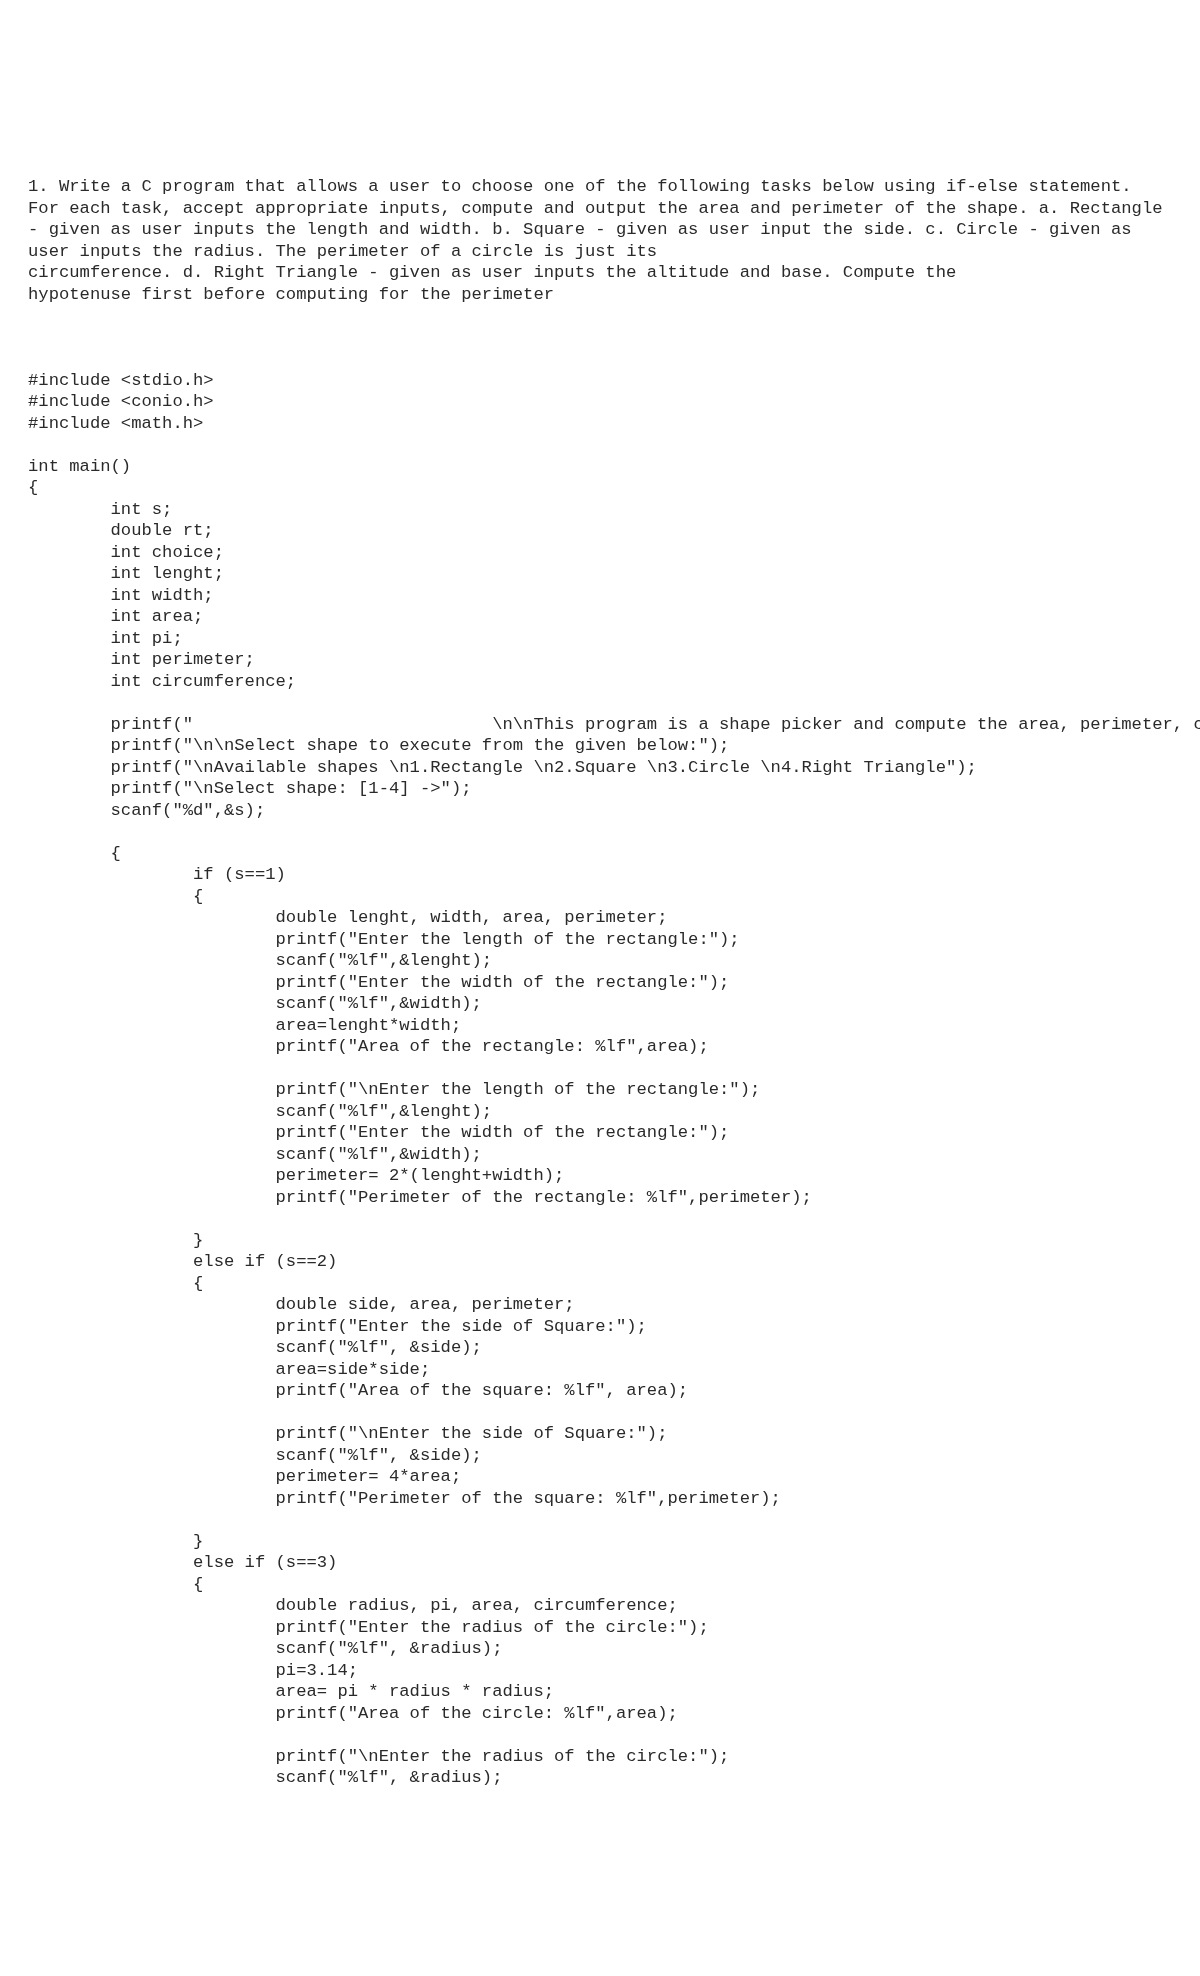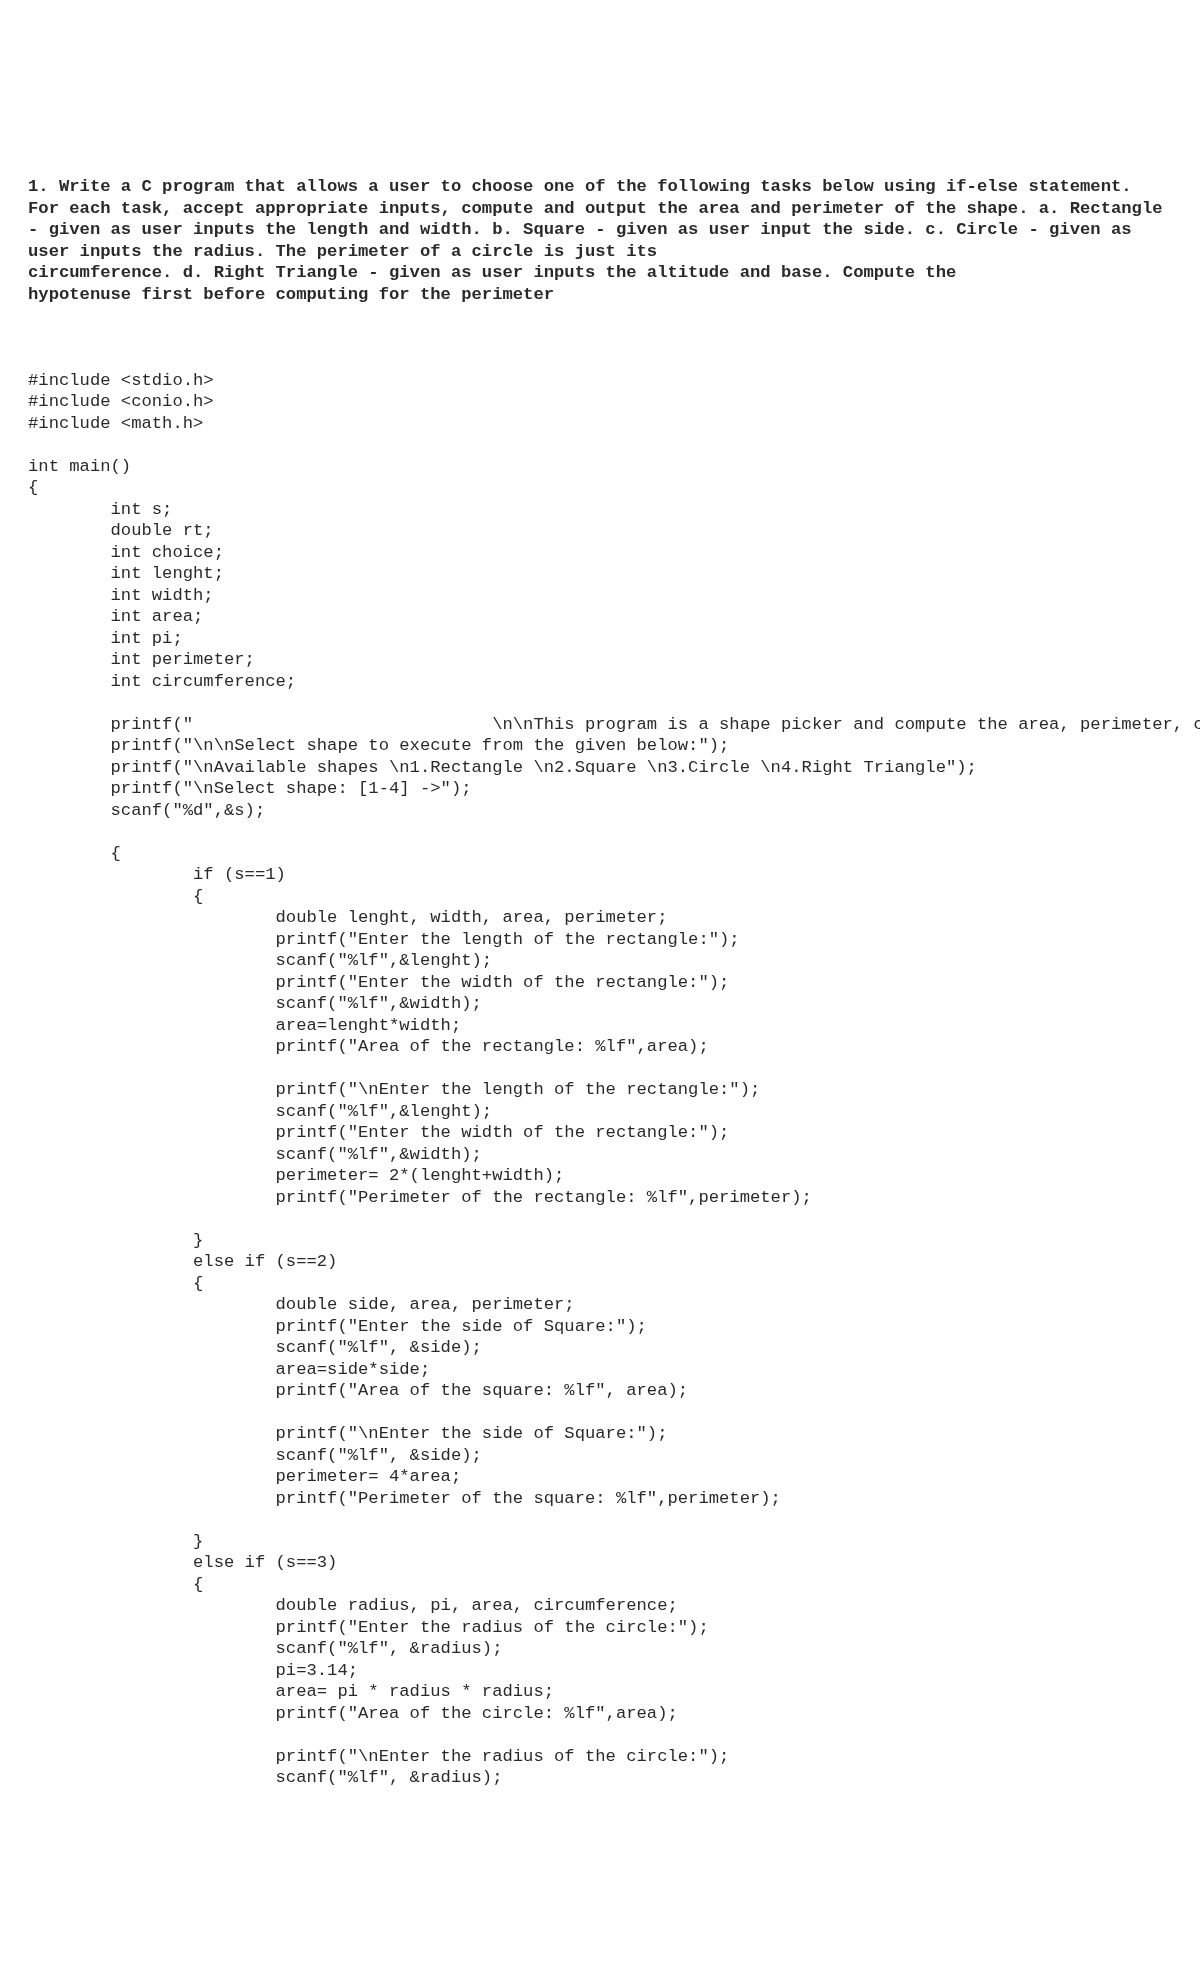--- a/index.html
+++ b/index.html
@@ -20,7 +20,6 @@
   .doc {
     white-space: pre-wrap;
     word-wrap: break-word;
-    font-weight: bold;
   }
   .code {
     white-space: pre;

